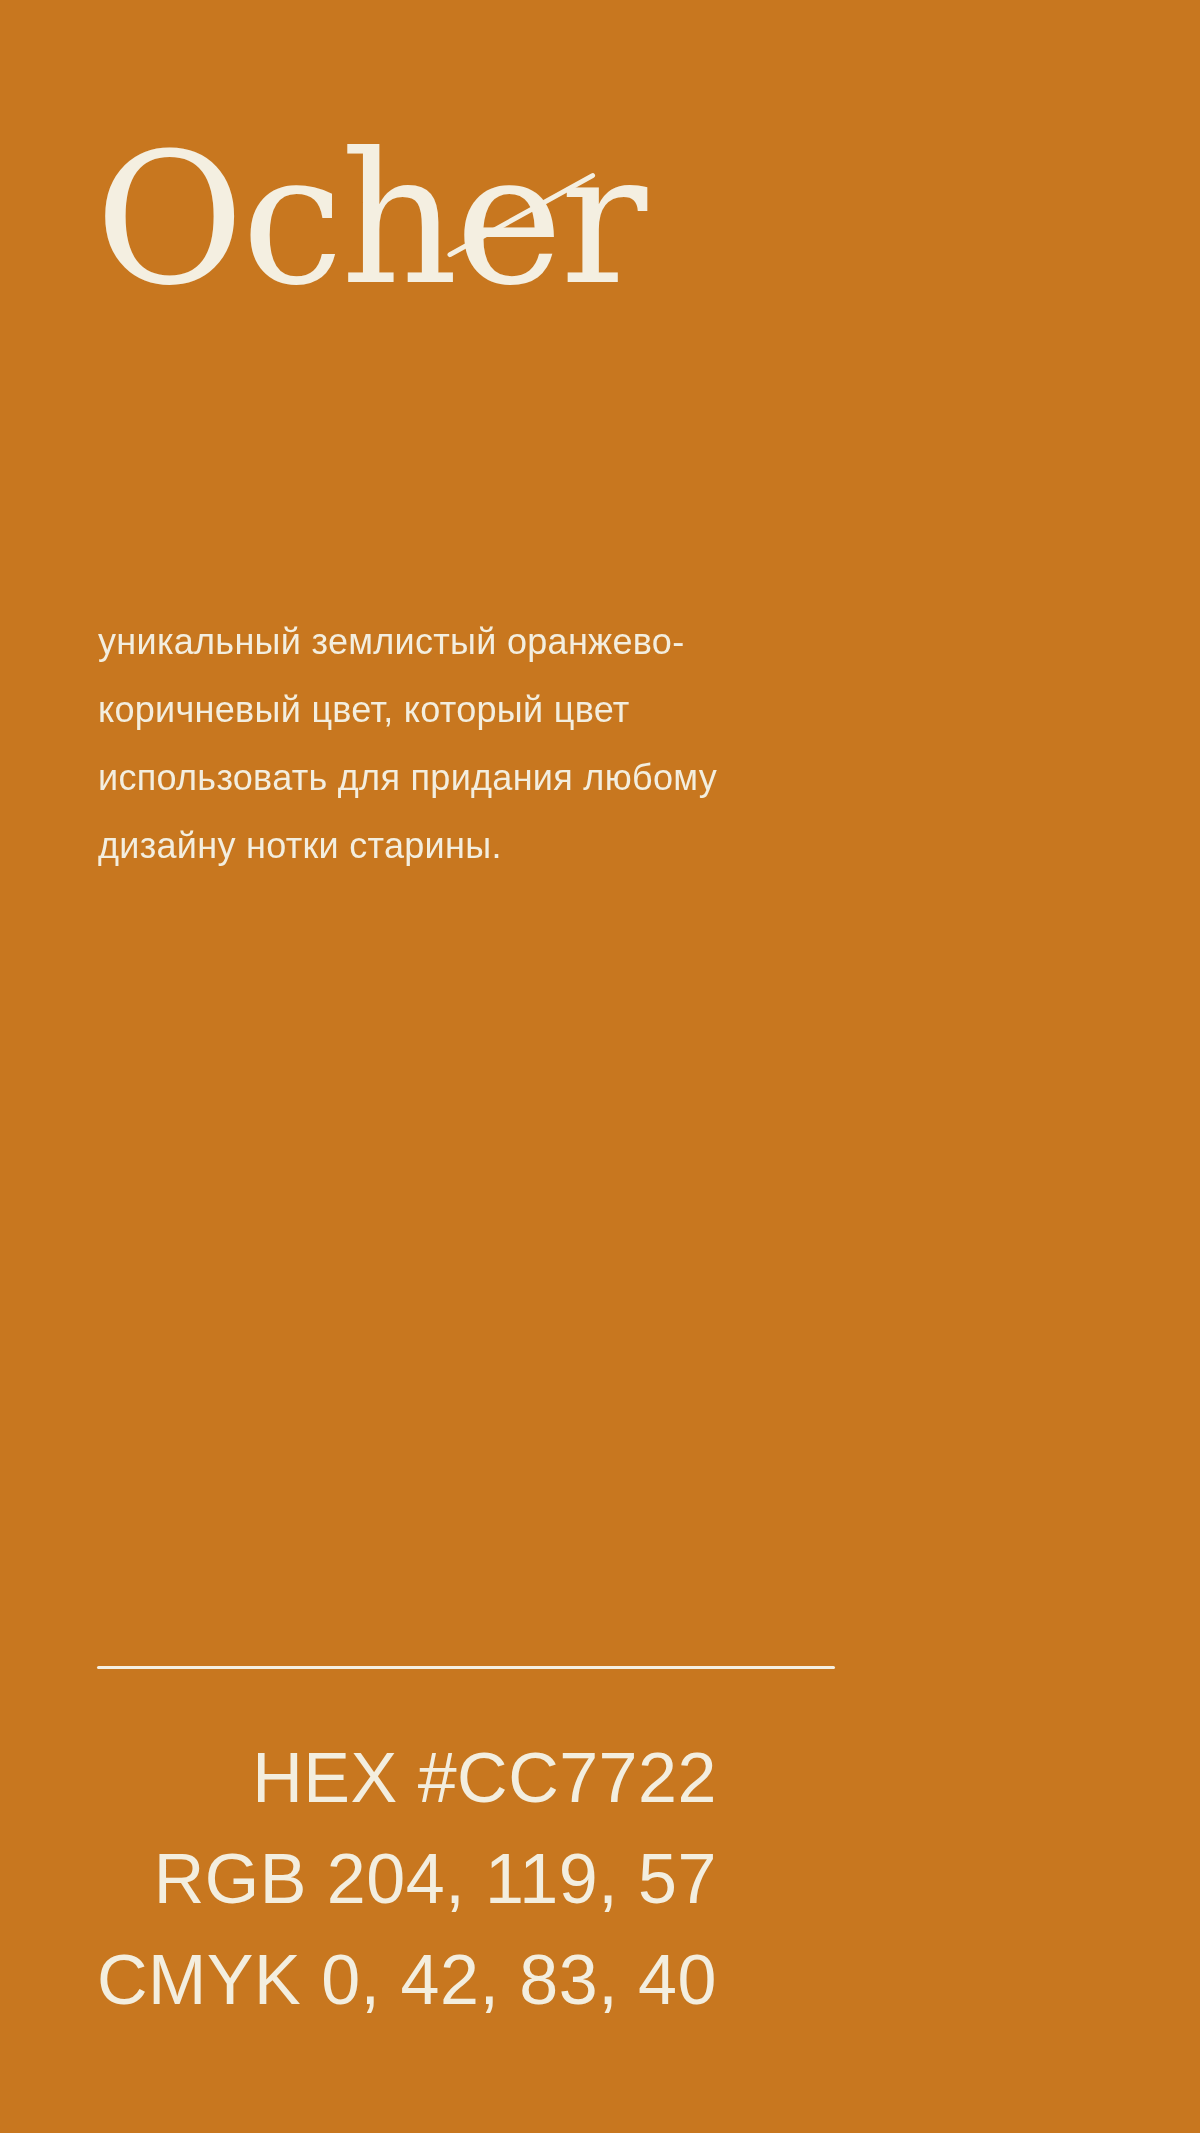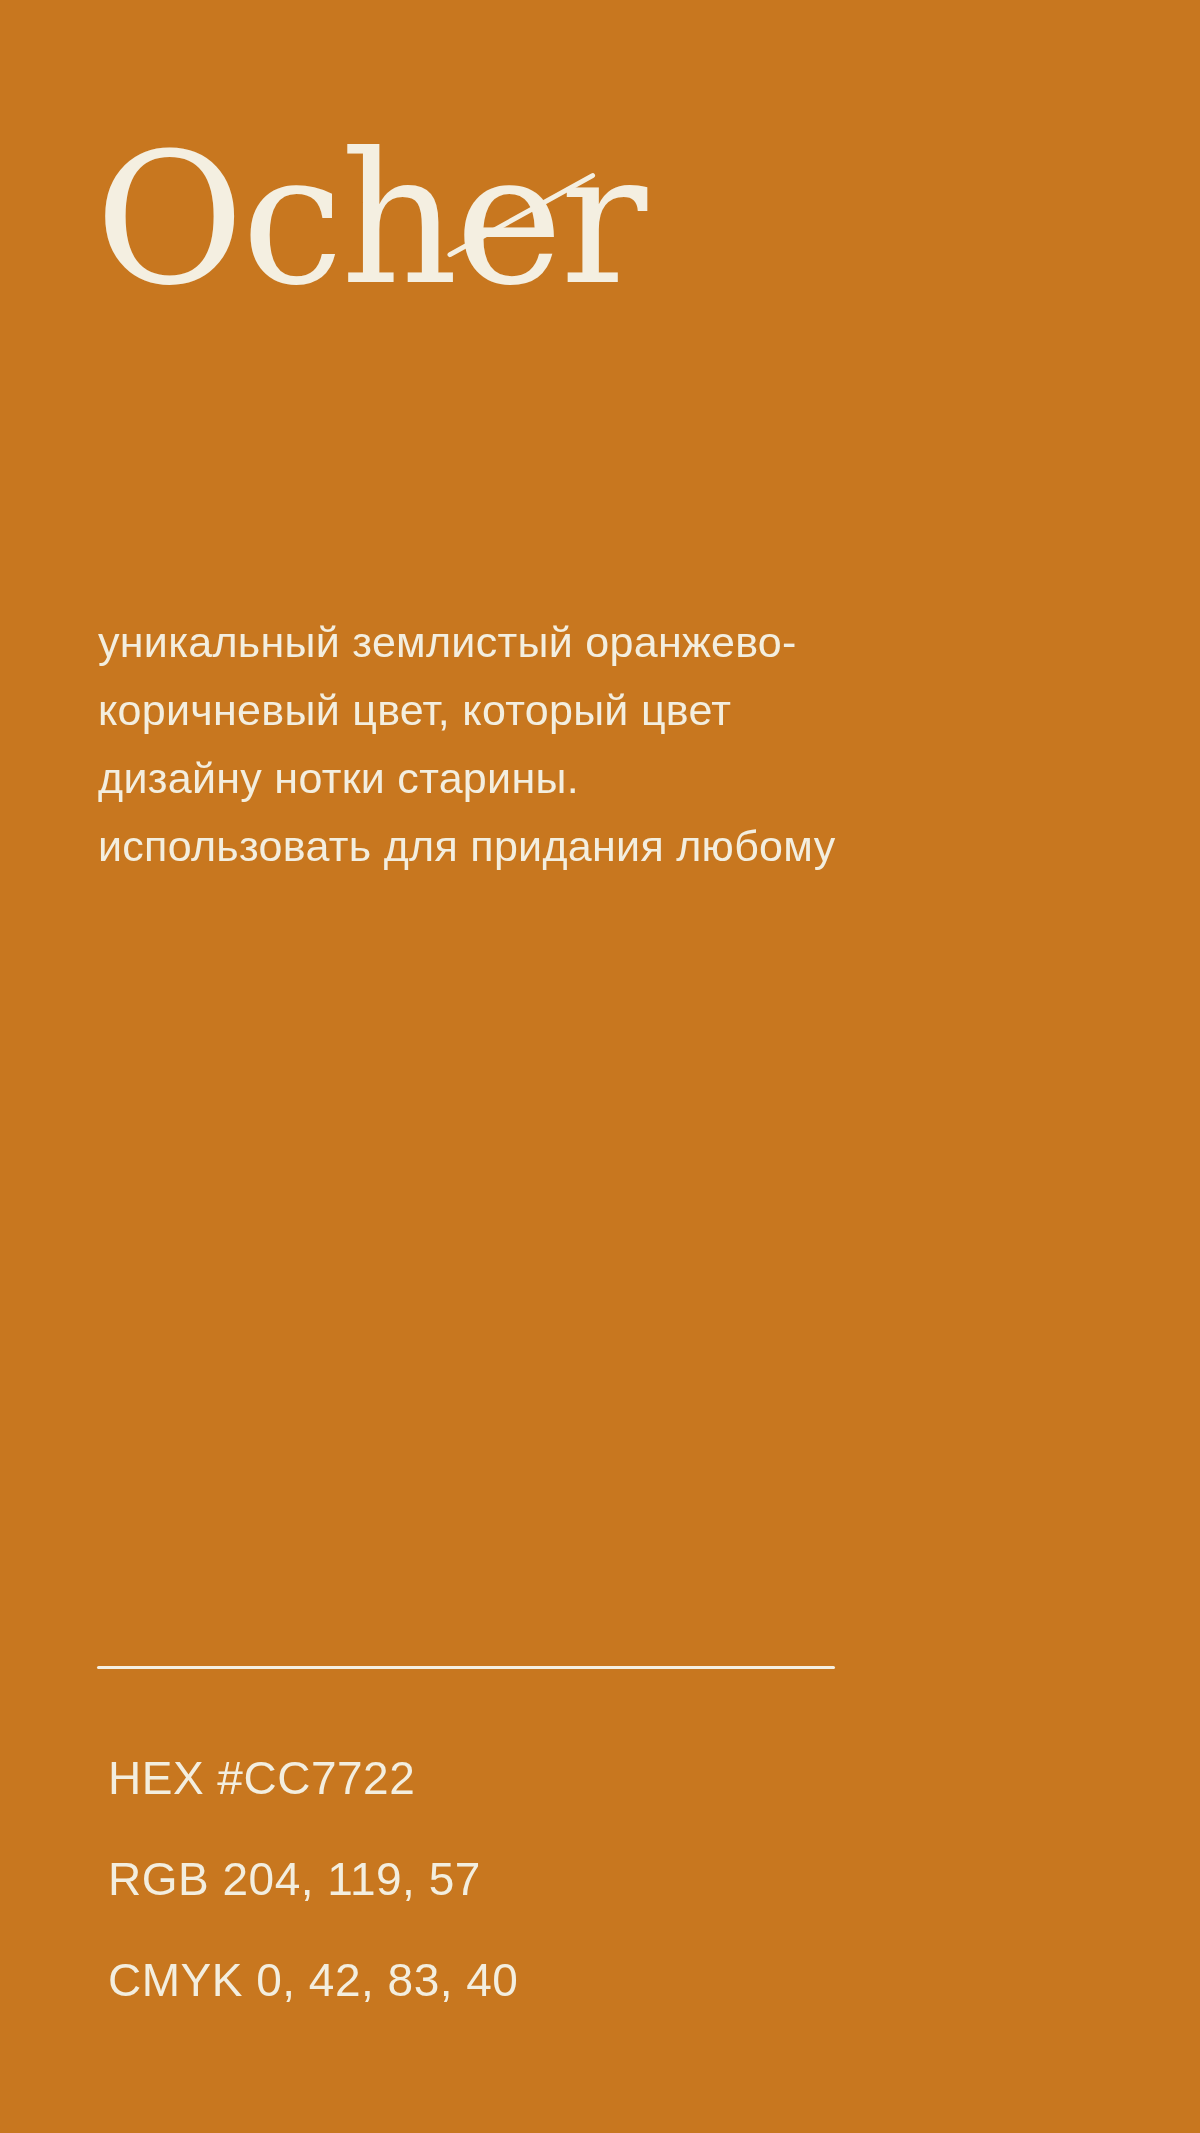--- a/index.html
+++ b/index.html
@@ -53,7 +53,7 @@
     left: 98px;
     top: 608px;
     width: 960px;
-    font-size: 43px;
+    font-size: 36px;
     line-height: 68px;
     letter-spacing: 0.3px;
     color: #F3EEDF;

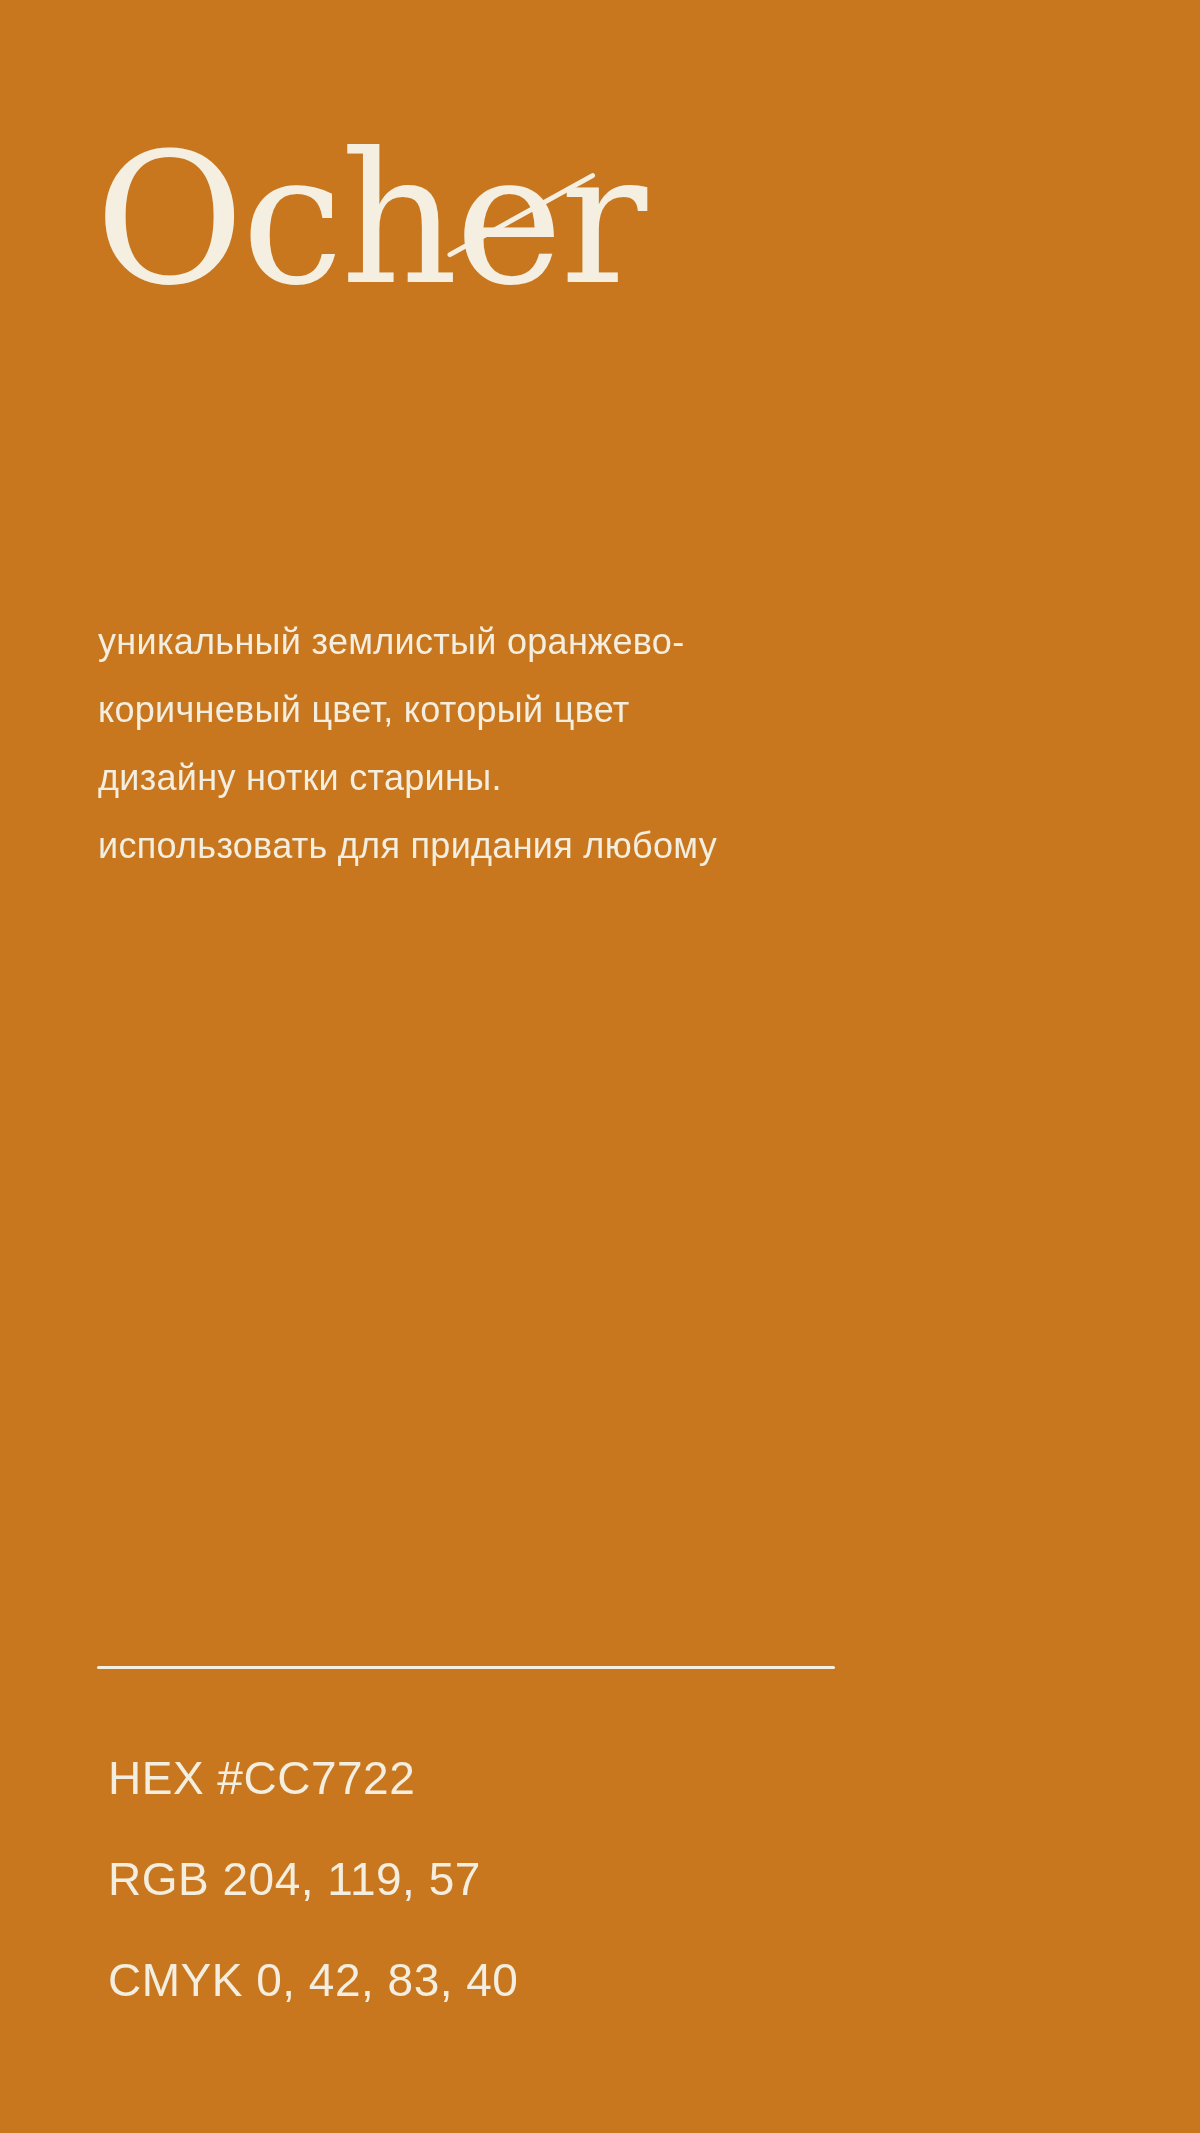--- a/index.html
+++ b/index.html
@@ -87,8 +87,8 @@
   <div class="description">
     <div class="line">уникальный землистый оранжево-</div>
     <div class="line">коричневый цвет, который цвет</div>
+    <div class="line">использовать для придания любому</div>
     <div class="line">дизайну нотки старины.</div>
-    <div class="line">использовать для придания любому</div>
   </div>
 
   <div class="divider"></div>

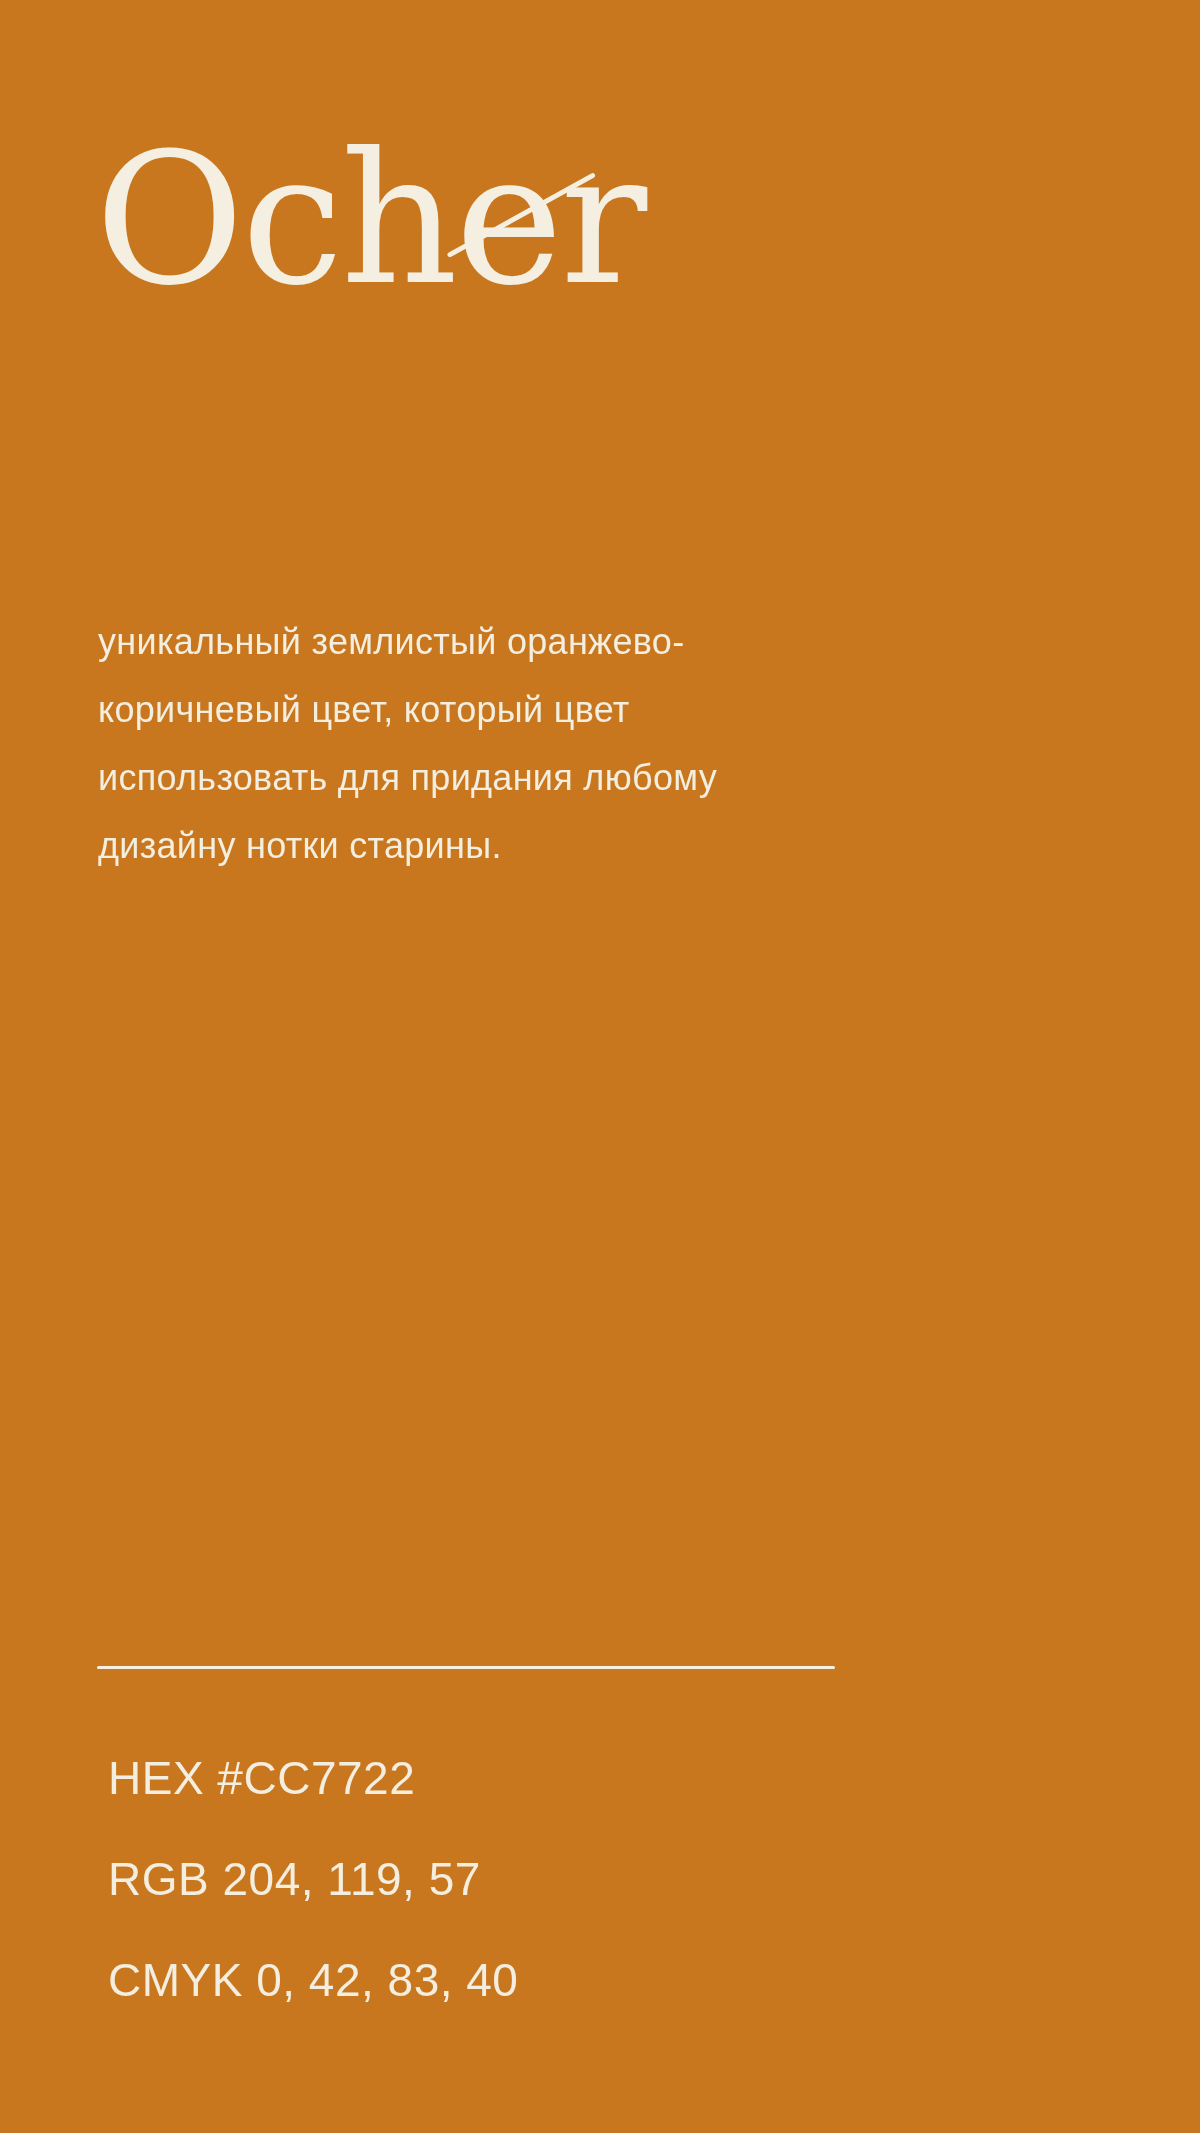--- a/index.html
+++ b/index.html
@@ -69,12 +69,13 @@
   }
   .specs {
     position: absolute;
-    left: 108px;
+    left: 97px;
     top: 1728px;
-    font-size: 46px;
+    font-size: 70px;
     line-height: 101px;
     letter-spacing: 0.5px;
     color: #F3EEDF;
+    text-align: right;
   }
 </style>
 </head>

